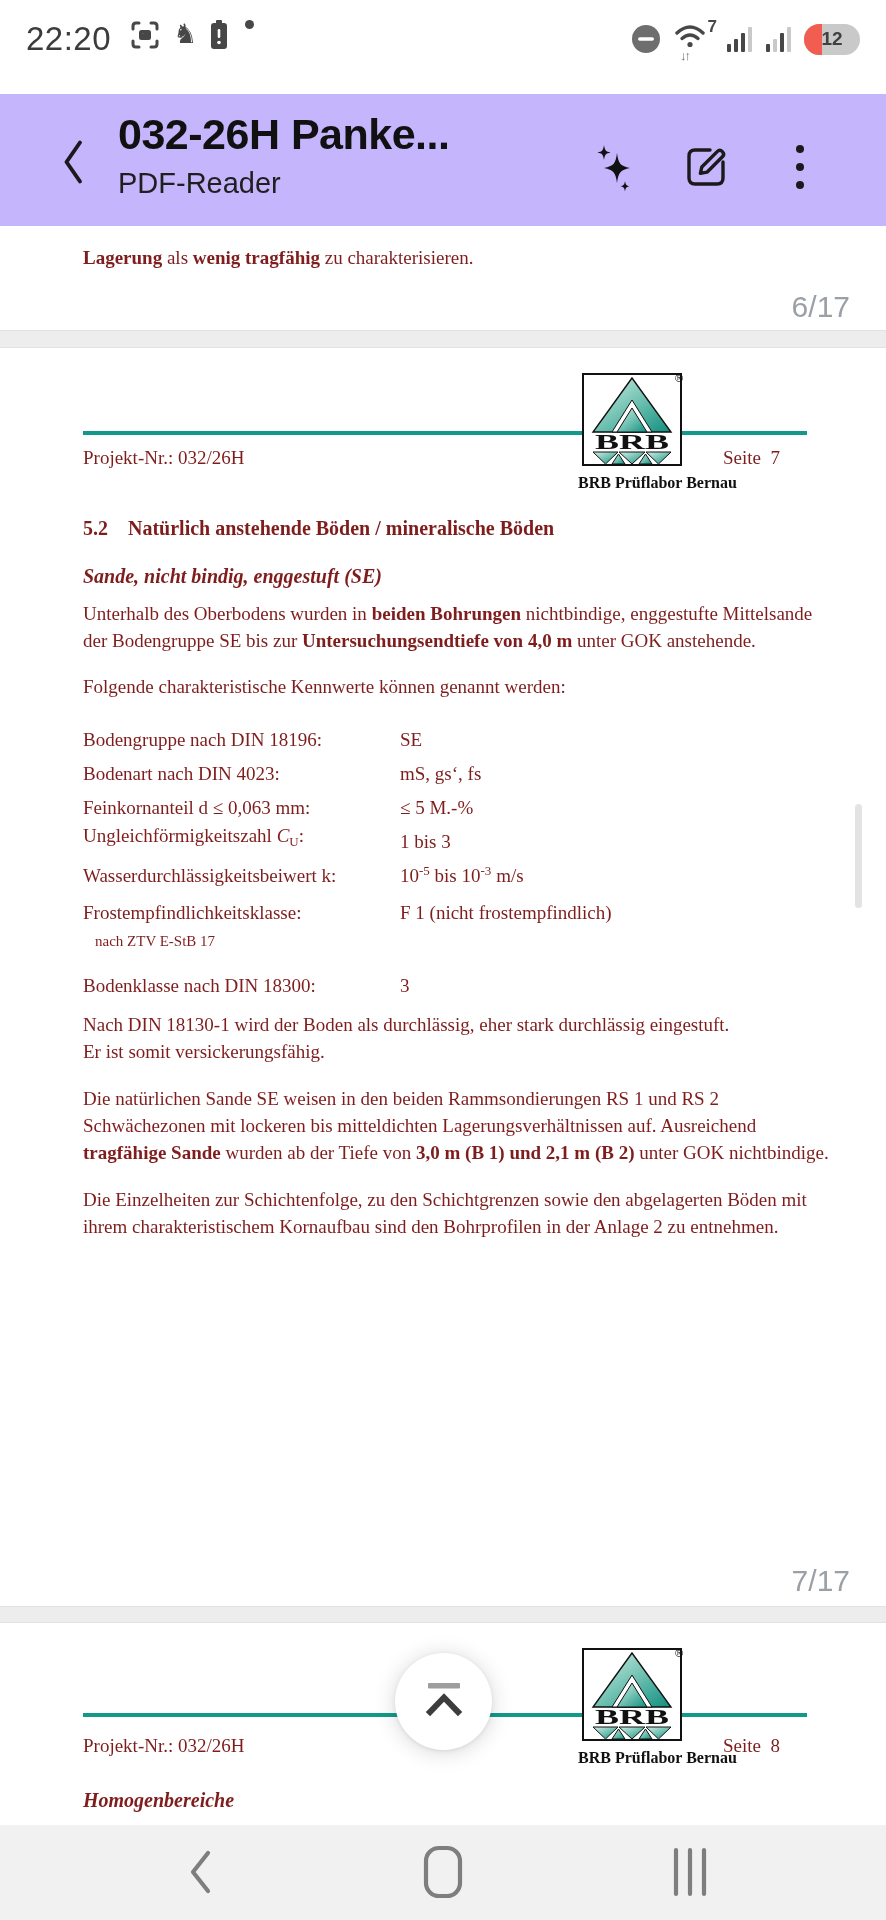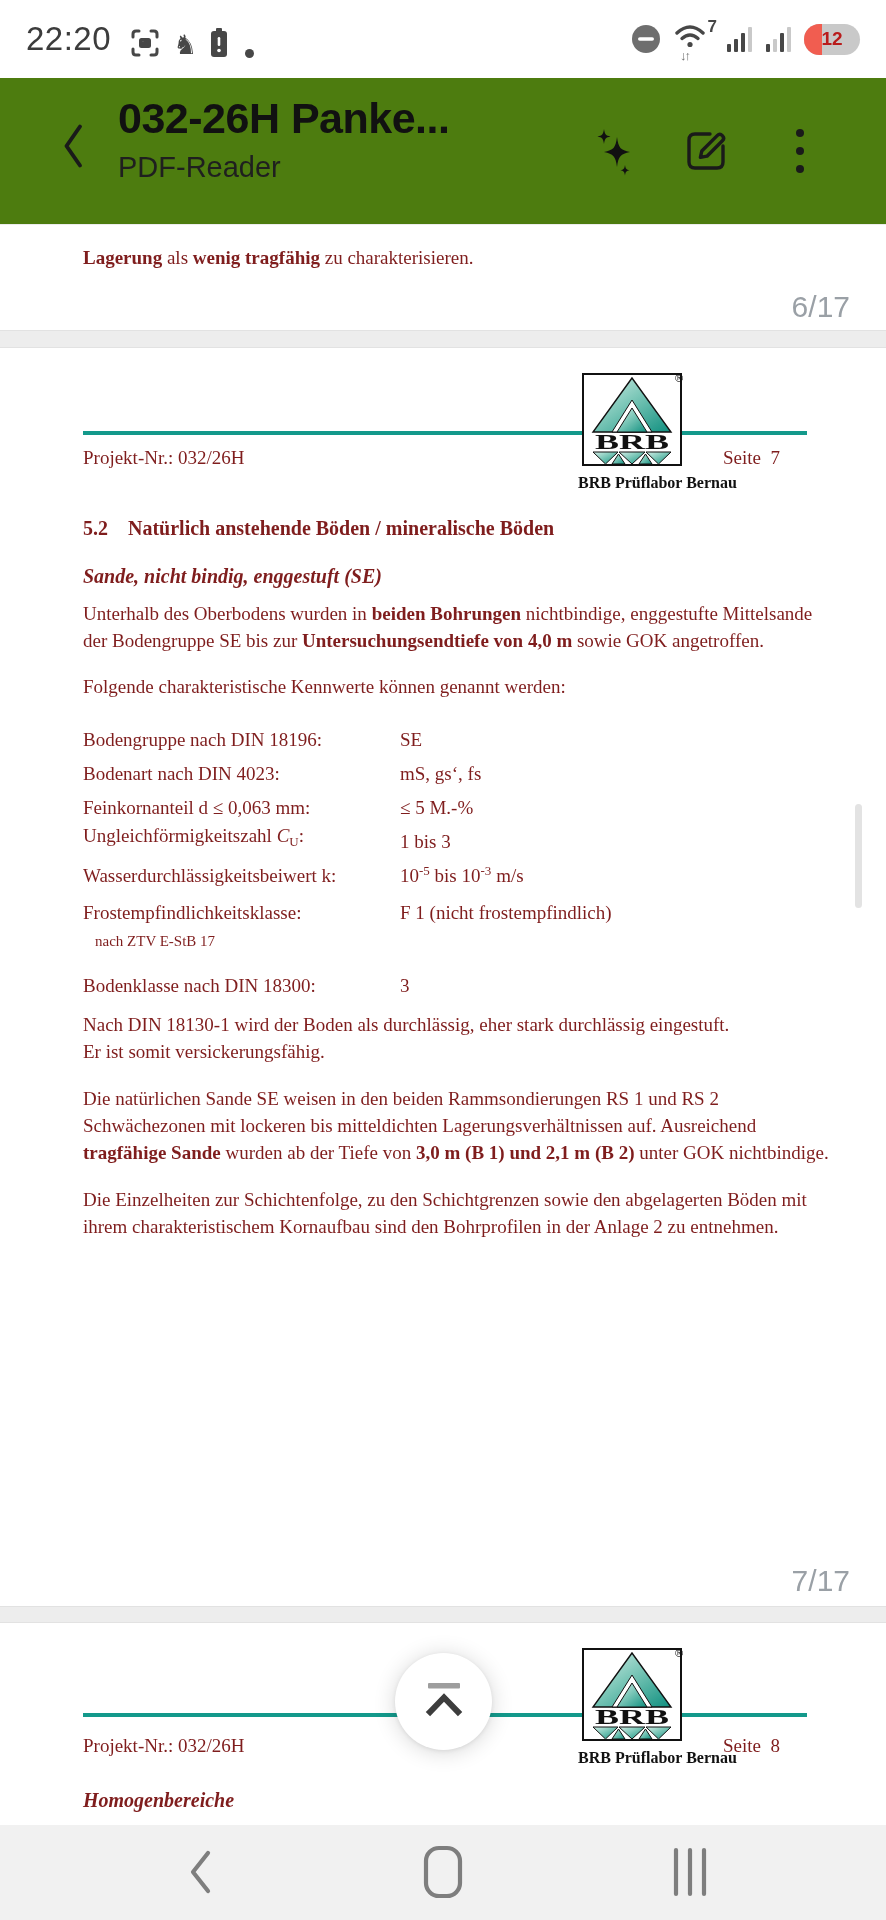--- a/index.html
+++ b/index.html
@@ -9,7 +9,7 @@
   
   .status-bar{position:absolute;top:0;left:0;width:886px;height:78px;background:#fff;
               display:flex;align-items:center;justify-content:space-between;padding:0 26px;box-sizing:border-box;}
-  .sb-left{display:flex;align-items:flex-end;gap:13px;}
+  .sb-left{display:flex;align-items:flex-start;gap:13px;}
   .sb-time{font-size:33px;font-weight:500;color:#3c3c3c;letter-spacing:.5px;margin-right:6px;}
   .sb-icon{display:inline-flex;align-items:center;justify-content:center;}
   .knight-glyph{font-family:"DejaVu Sans",sans-serif;font-size:27px;color:#474747;line-height:1;}

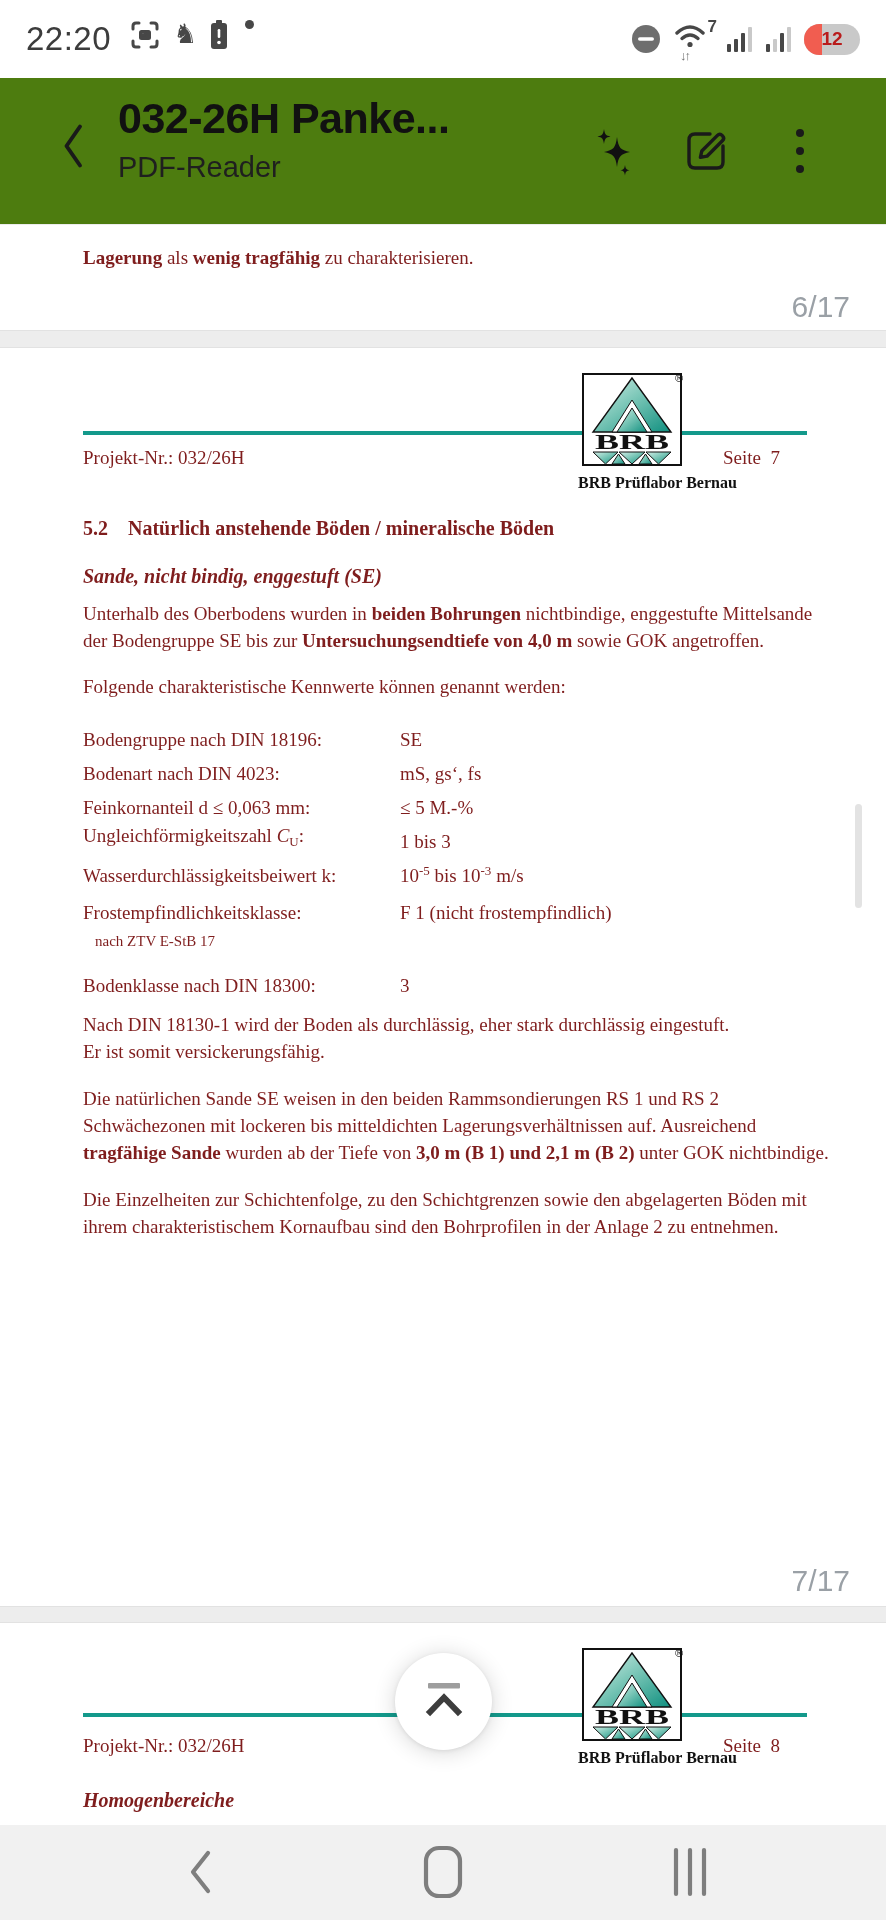--- a/index.html
+++ b/index.html
@@ -21,7 +21,7 @@
   .battery-pill{position:relative;width:56px;height:31px;border-radius:16px;background:#c9c9c9;overflow:hidden;
                 display:flex;align-items:center;justify-content:center;}
   .battery-pill .low{position:absolute;left:0;top:0;bottom:0;width:18px;background:#f15d50;}
-  .battery-pill .pct{position:relative;color:#b91c1c;font-size:19px;font-weight:700;}
+  .battery-pill .pct{position:relative;color:#404040;font-size:19px;font-weight:700;}
 
   
   .app-header{position:absolute;top:78px;left:0;width:886px;height:147px;background:#4d7c0f;

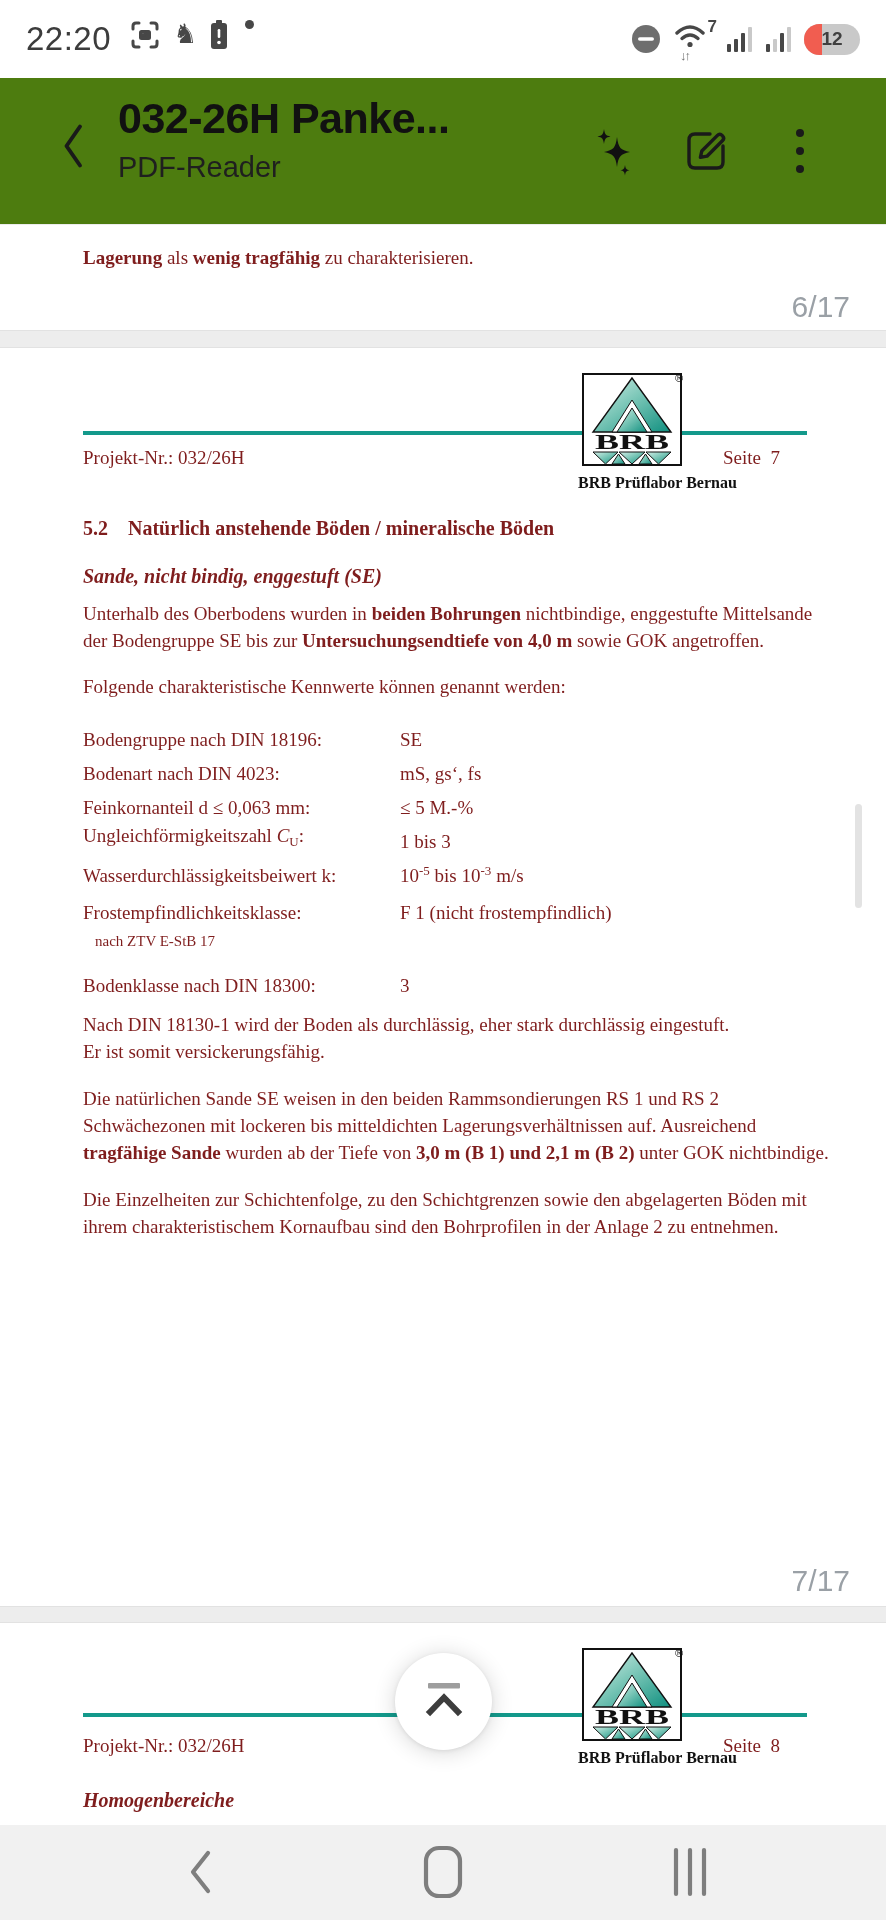--- a/index.html
+++ b/index.html
@@ -24,7 +24,7 @@
   .battery-pill .pct{position:relative;color:#404040;font-size:19px;font-weight:700;}
 
   
-  .app-header{position:absolute;top:78px;left:0;width:886px;height:147px;background:#4d7c0f;
+  .app-header{position:absolute;top:94px;left:0;width:886px;height:147px;background:#c4b5fd;
               border-bottom:1px solid #ececec;box-sizing:border-box;}
   .hdr-back{position:absolute;left:48px;top:38px;width:52px;height:62px;display:flex;align-items:center;justify-content:center;background:none;border:none;padding:0;}
   .hdr-titles{position:absolute;left:118px;top:16px;width:480px;}

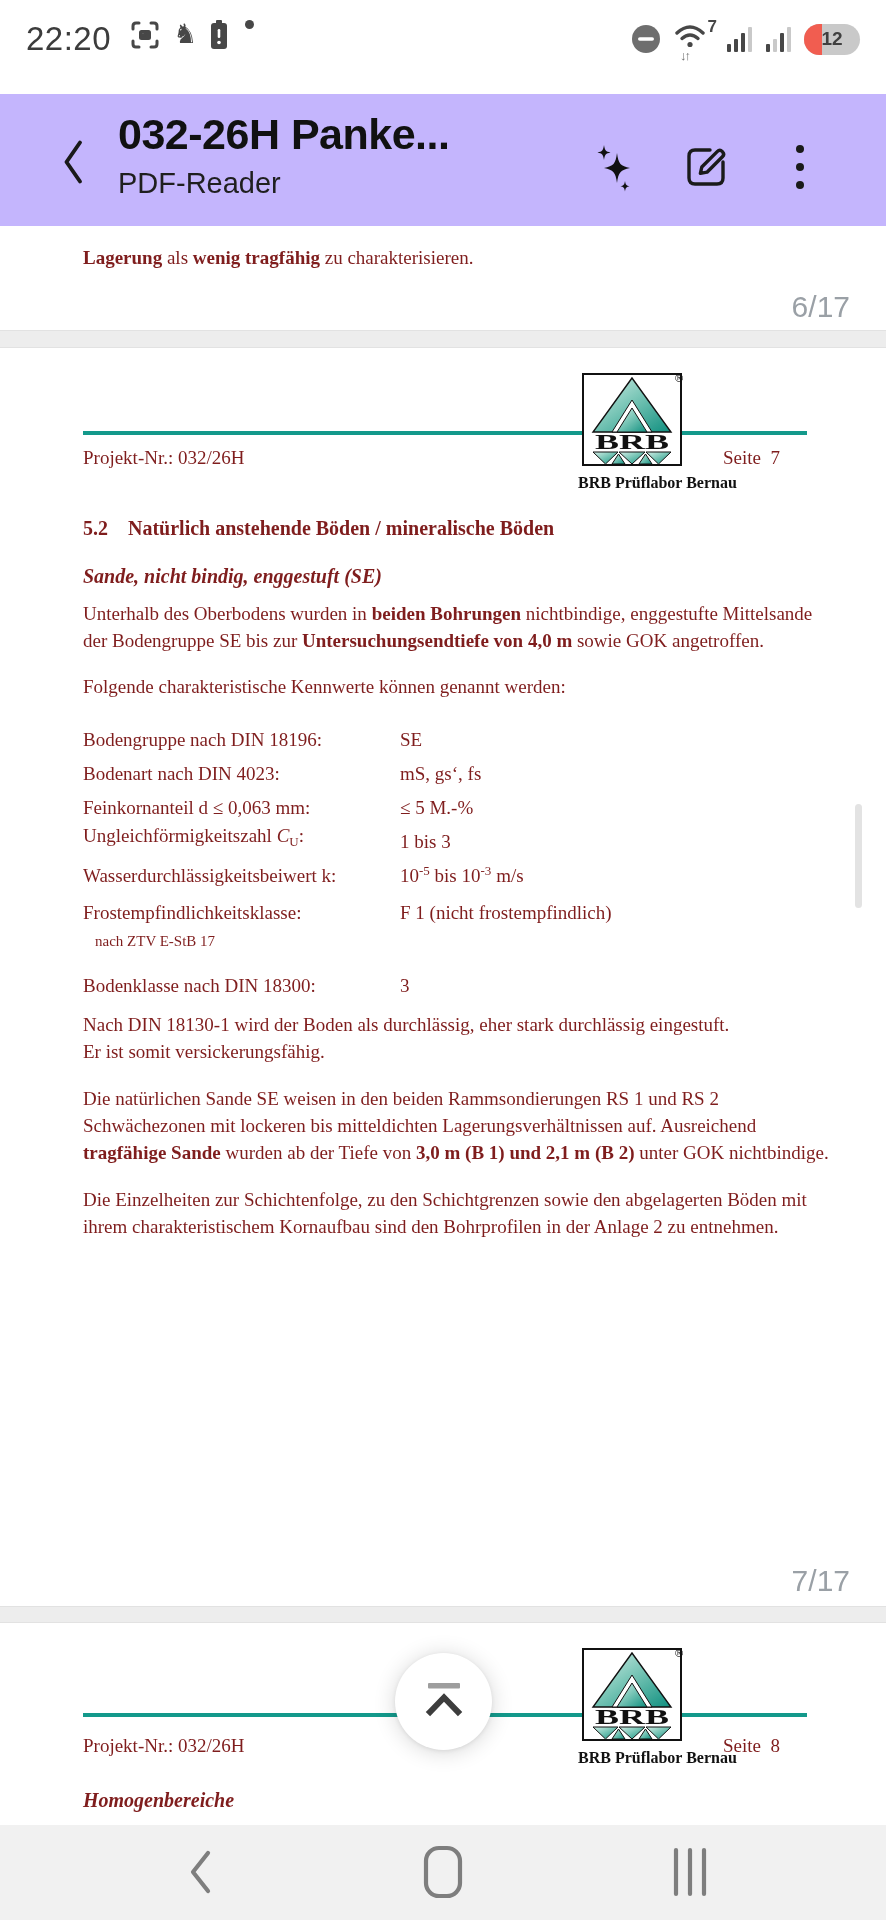--- a/index.html
+++ b/index.html
@@ -246,7 +246,7 @@
         </h2>
       <div class="subhead">Sande, nicht bindig, enggestuft (SE)</div>
 
-      <p class="para"><span>Unterhalb des Oberbodens wurden in </span><b>beiden Bohrungen</b><span> nichtbindige, enggestufte Mittelsande der Bodengruppe SE bis zur </span><b>Untersuchungsendtiefe von 4,0 m</b><span>  sowie GOK angetroffen.</span></p>
+      <p class="para"><span>Unterhalb des Oberbodens wurden in </span><b>beiden Bohrungen</b><span> nichtbindige, enggestufte Mittelsande der Bodengruppe SE bis zur </span><b>Untersuchungsendtiefe von 4,0 m</b><span>  unter GOK anstehende.</span></p>
       <p class="para">Folgende charakteristische Kennwerte können genannt werden:</p>
 
       <div class="kv">

